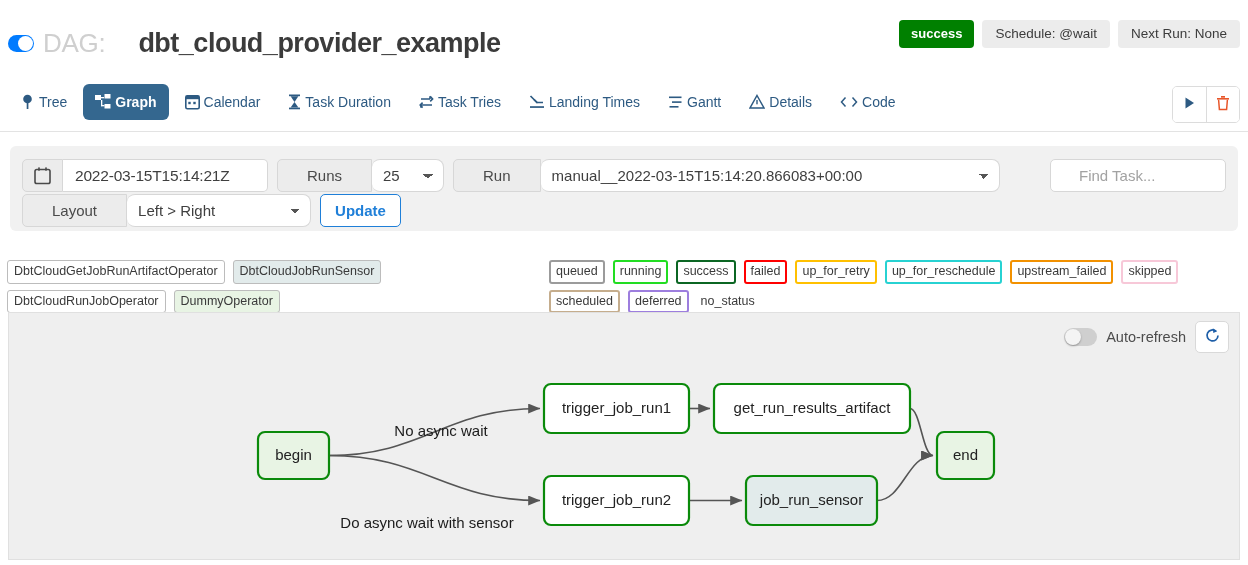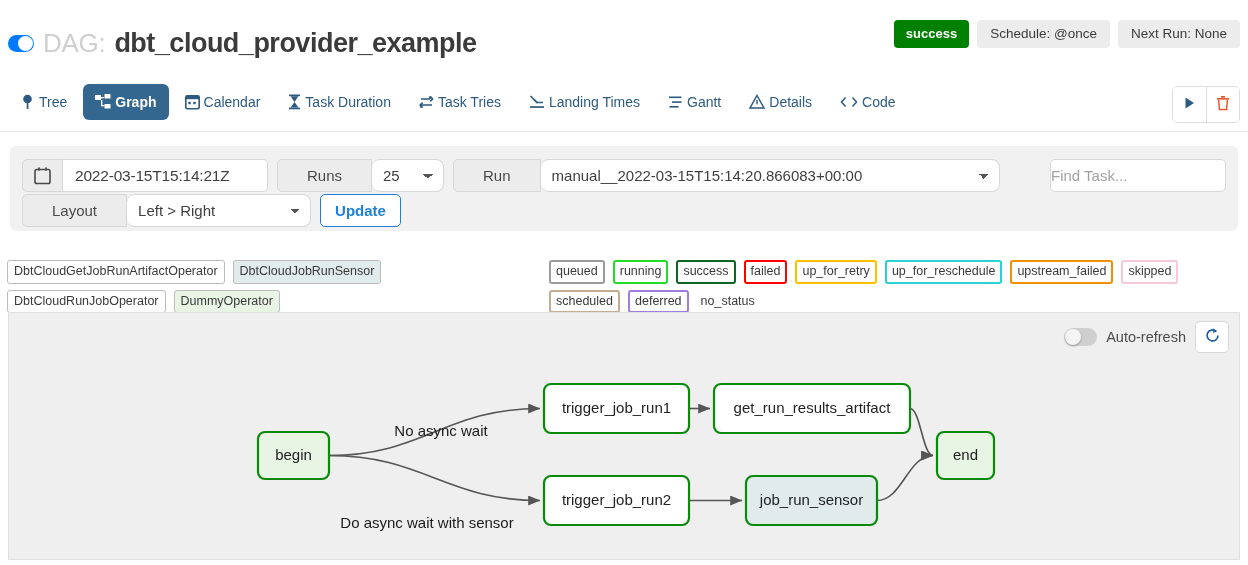--- a/index.html
+++ b/index.html
@@ -33,7 +33,7 @@
     font-size: 26px; color: #cfcfcf; font-weight: 400; letter-spacing: -0.3px;
   }
   .dag-name {
-    font-size: 27px; color: #3b3b3b; font-weight: 700; letter-spacing: -0.5px;
+    font-size: 27px; color: #3b3b3b; font-weight: 700; letter-spacing: -0.5px; margin-left: 24px;
   }
   .header-badges {
     position: absolute; right: 8px; top: 20px;

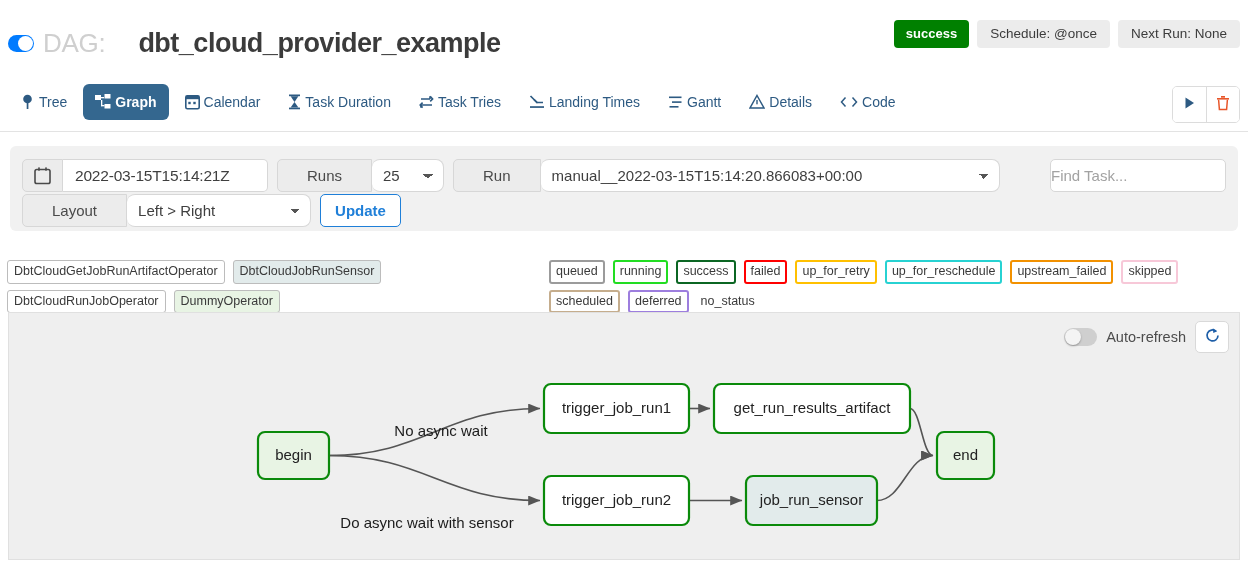--- a/index.html
+++ b/index.html
@@ -182,7 +182,7 @@
     </div>
     <div class="header-badges">
       <span class="badge state-success">success</span>
-      <span class="badge">Schedule: @once</span>
+      <span class="badge">Schedule: @wait</span>
       <span class="badge">Next Run: None</span>
     </div>
   </div>

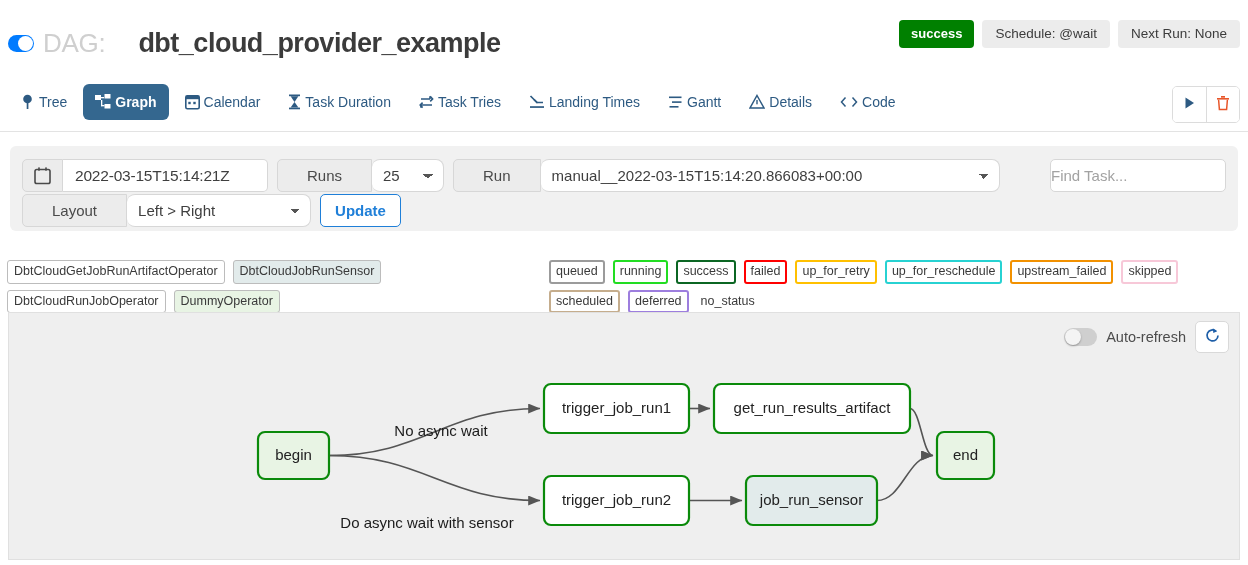--- a/index.html
+++ b/index.html
@@ -112,7 +112,7 @@
   }
   .find-task {
     position: absolute; right: 12px; top: 13px;
-    width: 176px; height: 33px; padding: 0 0;
+    width: 176px; height: 33px; padding: 0 28px;
     border: 1px solid #d7d7d7; border-radius: 5px; background: #fff;
     font-size: 15px; color: #3f3f3f; outline: none;
     font-family: "Liberation Sans", sans-serif;

